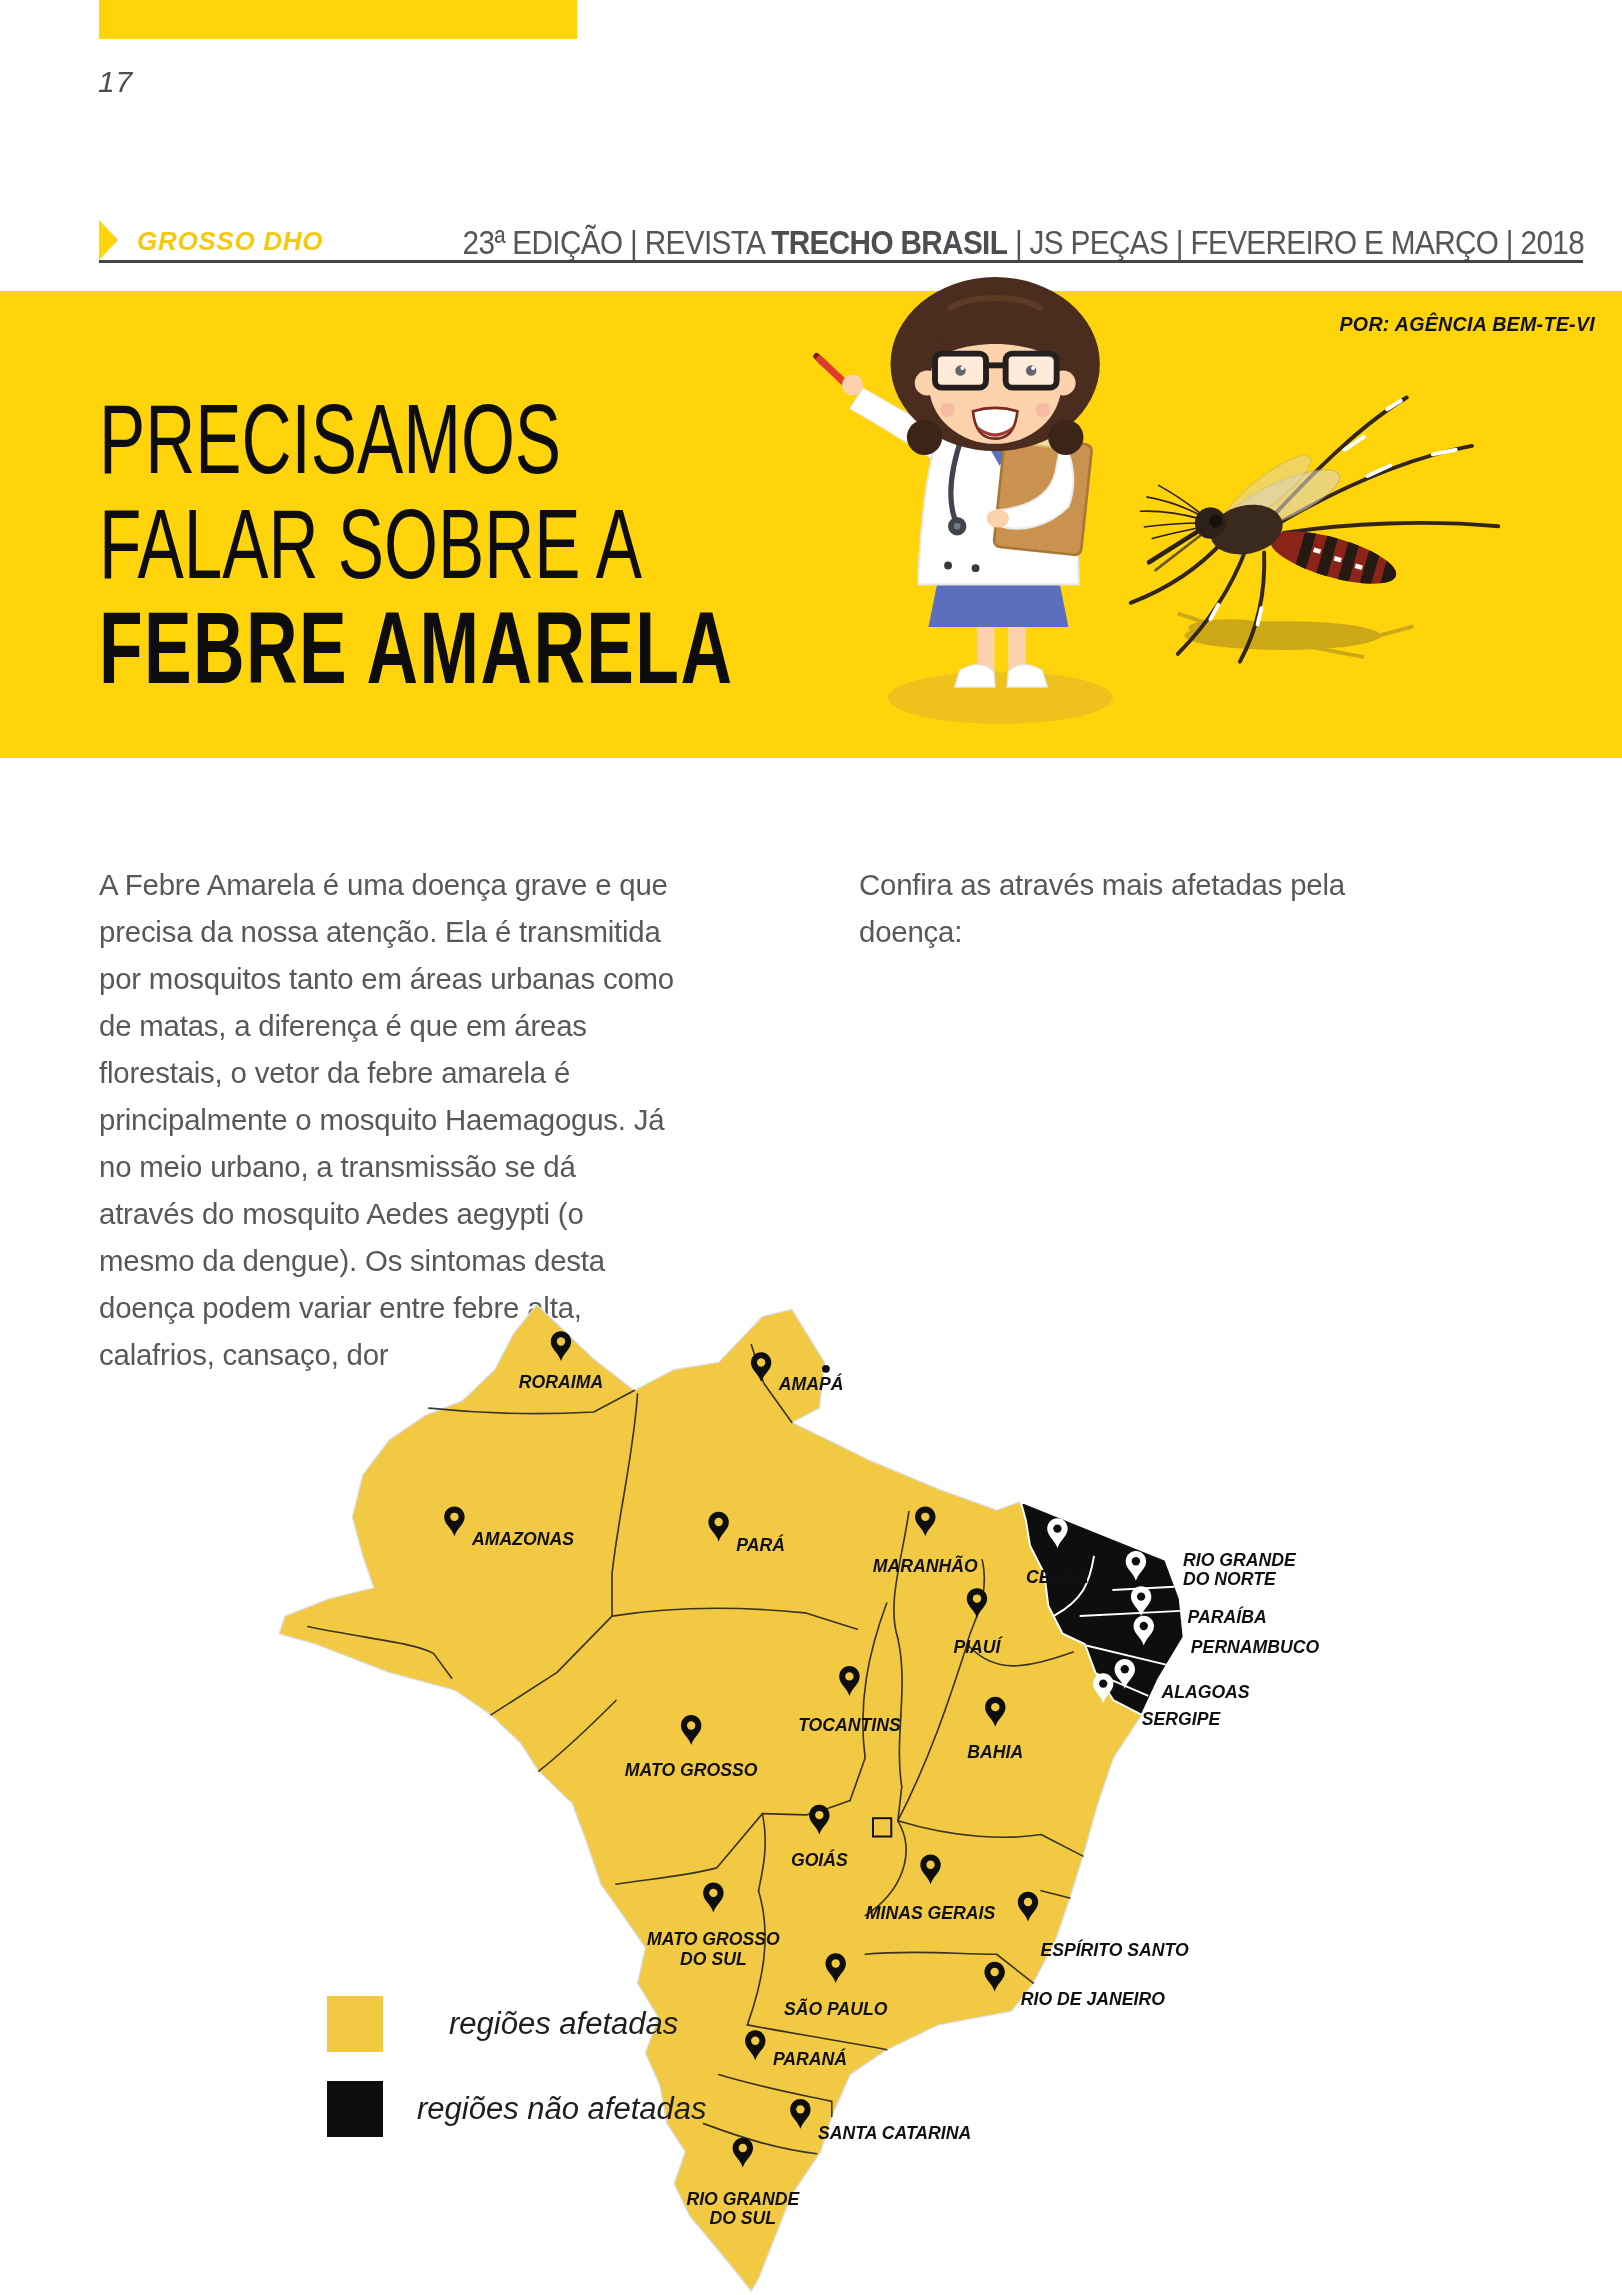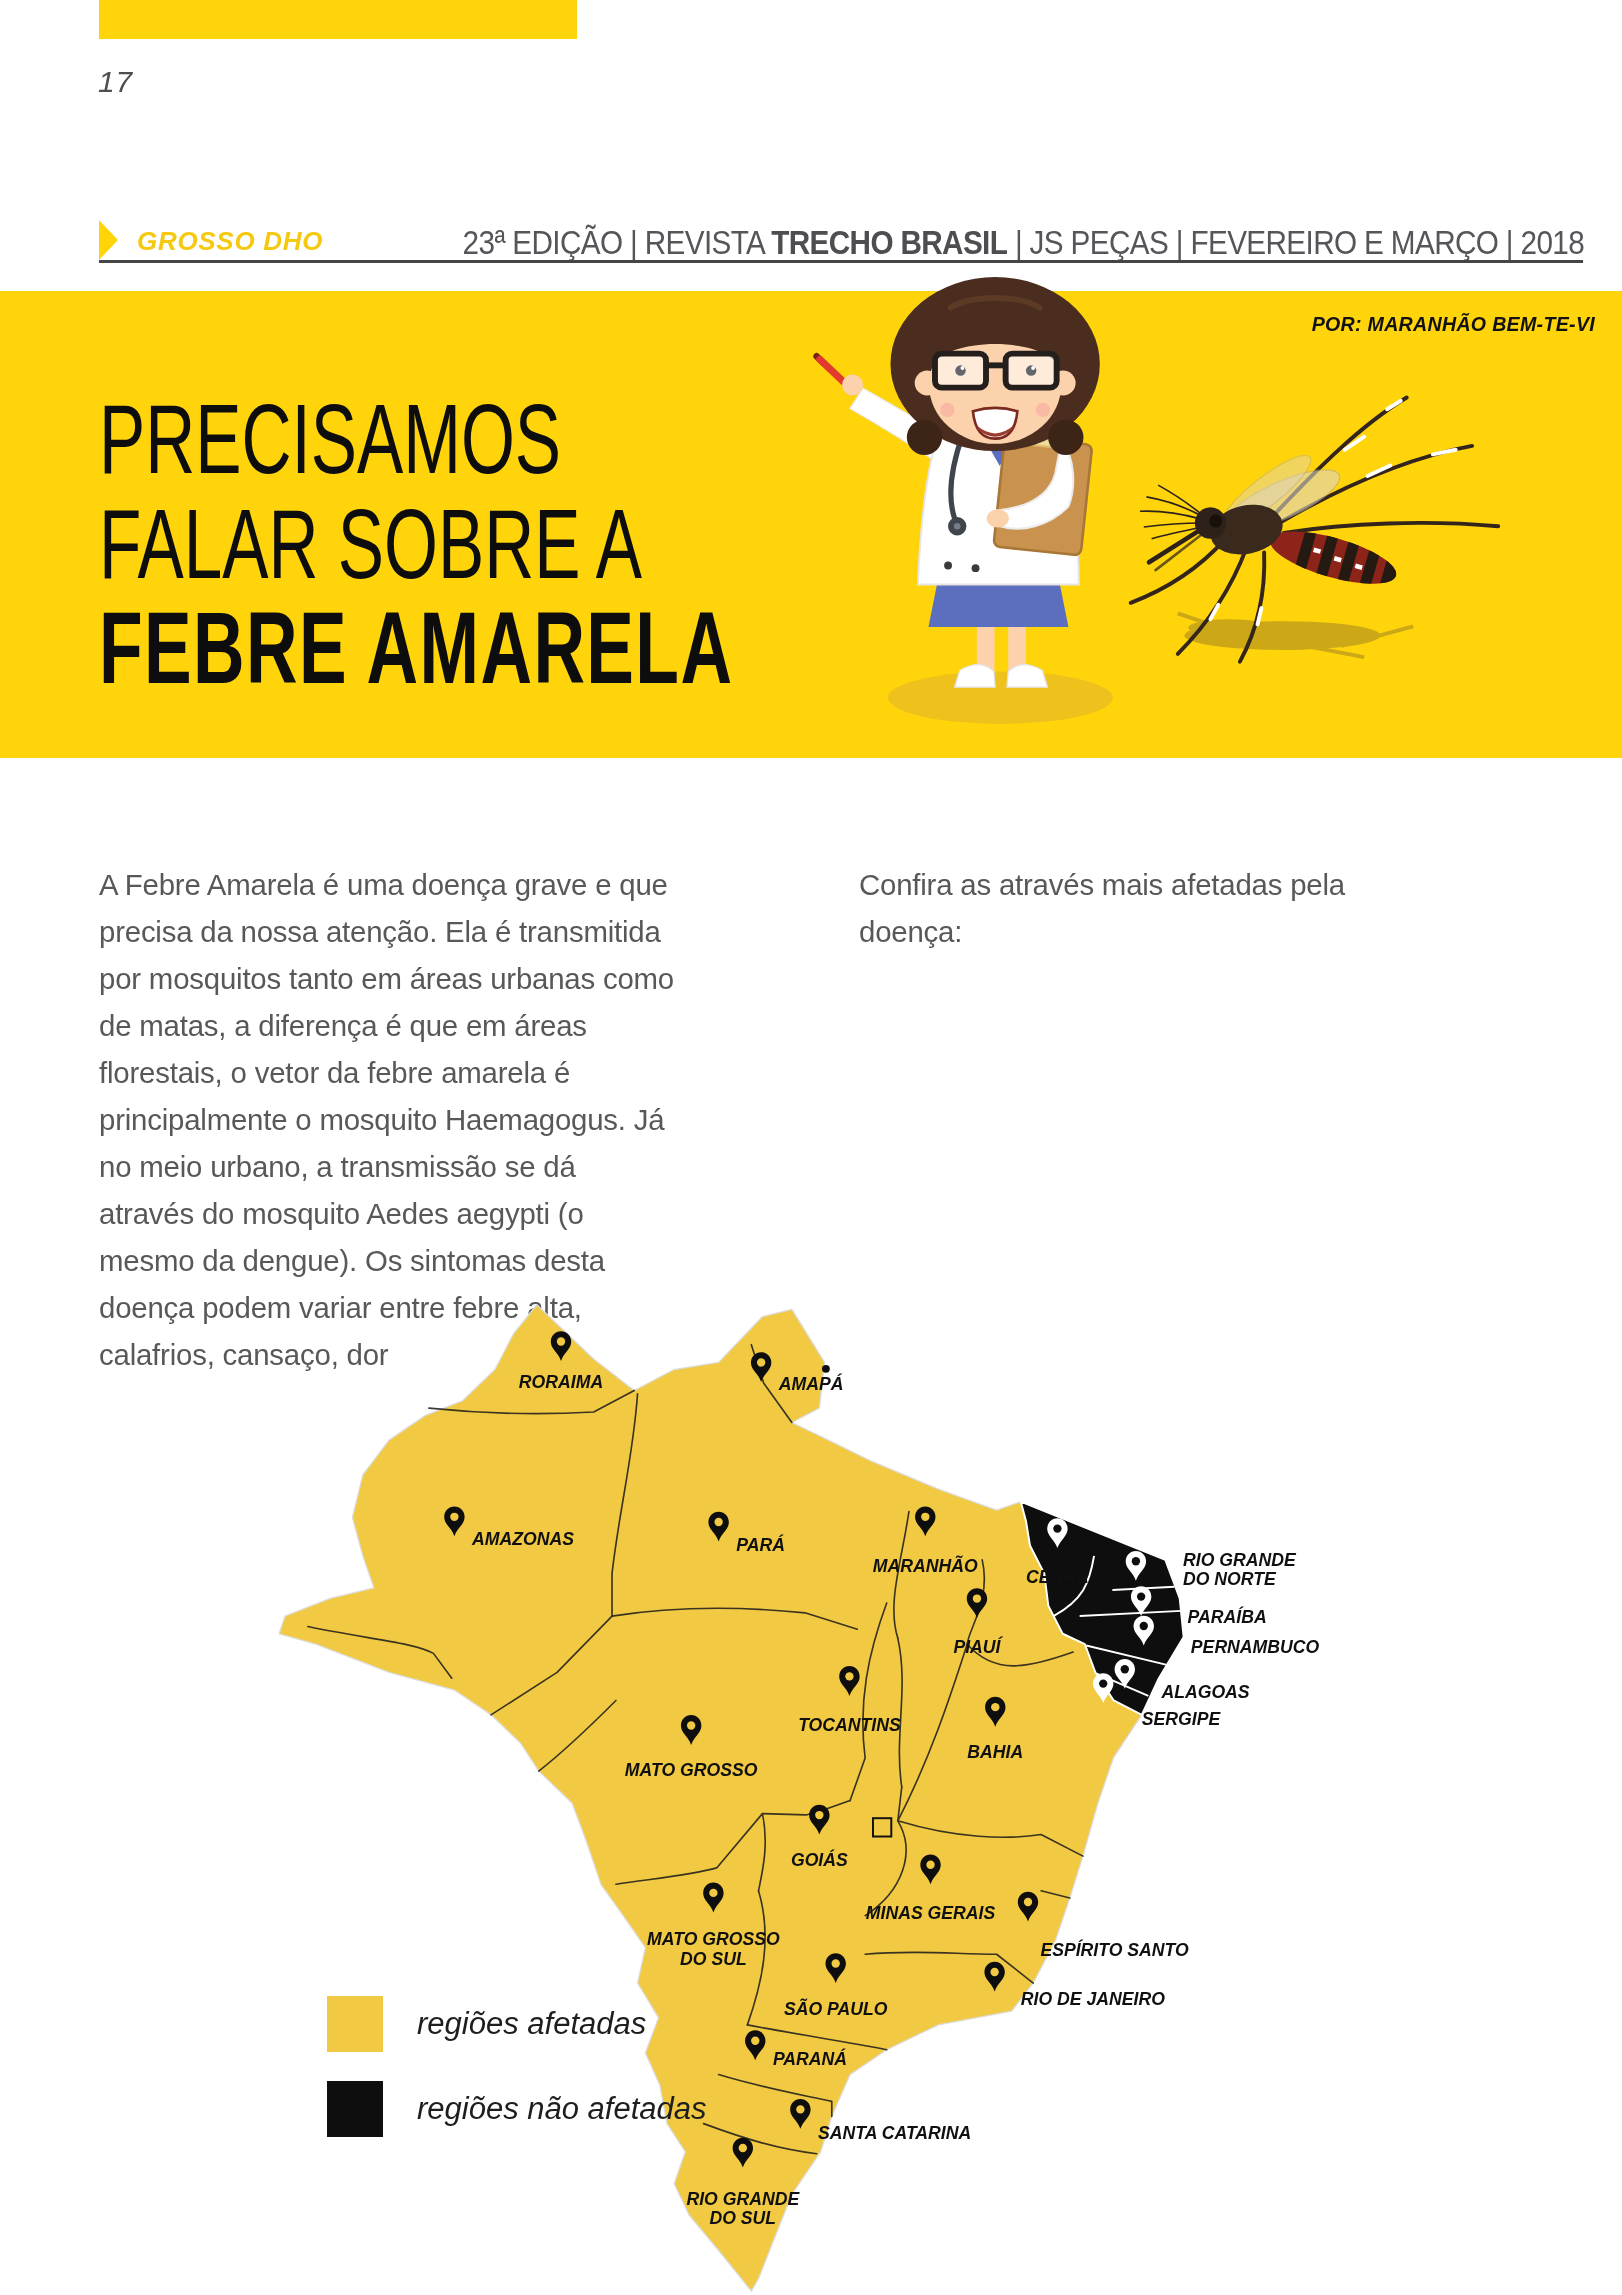--- a/index.html
+++ b/index.html
@@ -59,7 +59,7 @@
   <div class="abs rule"></div>
 
   <div class="abs banner"></div>
-  <div class="abs byline">POR: MARANHÃO BEM-TE-VI</div>
+  <div class="abs byline">POR: AGÊNCIA BEM-TE-VI</div>
   <div class="abs title">
     <div class="tl">PRECISAMOS</div>
     <div class="tl">FALAR SOBRE A</div>

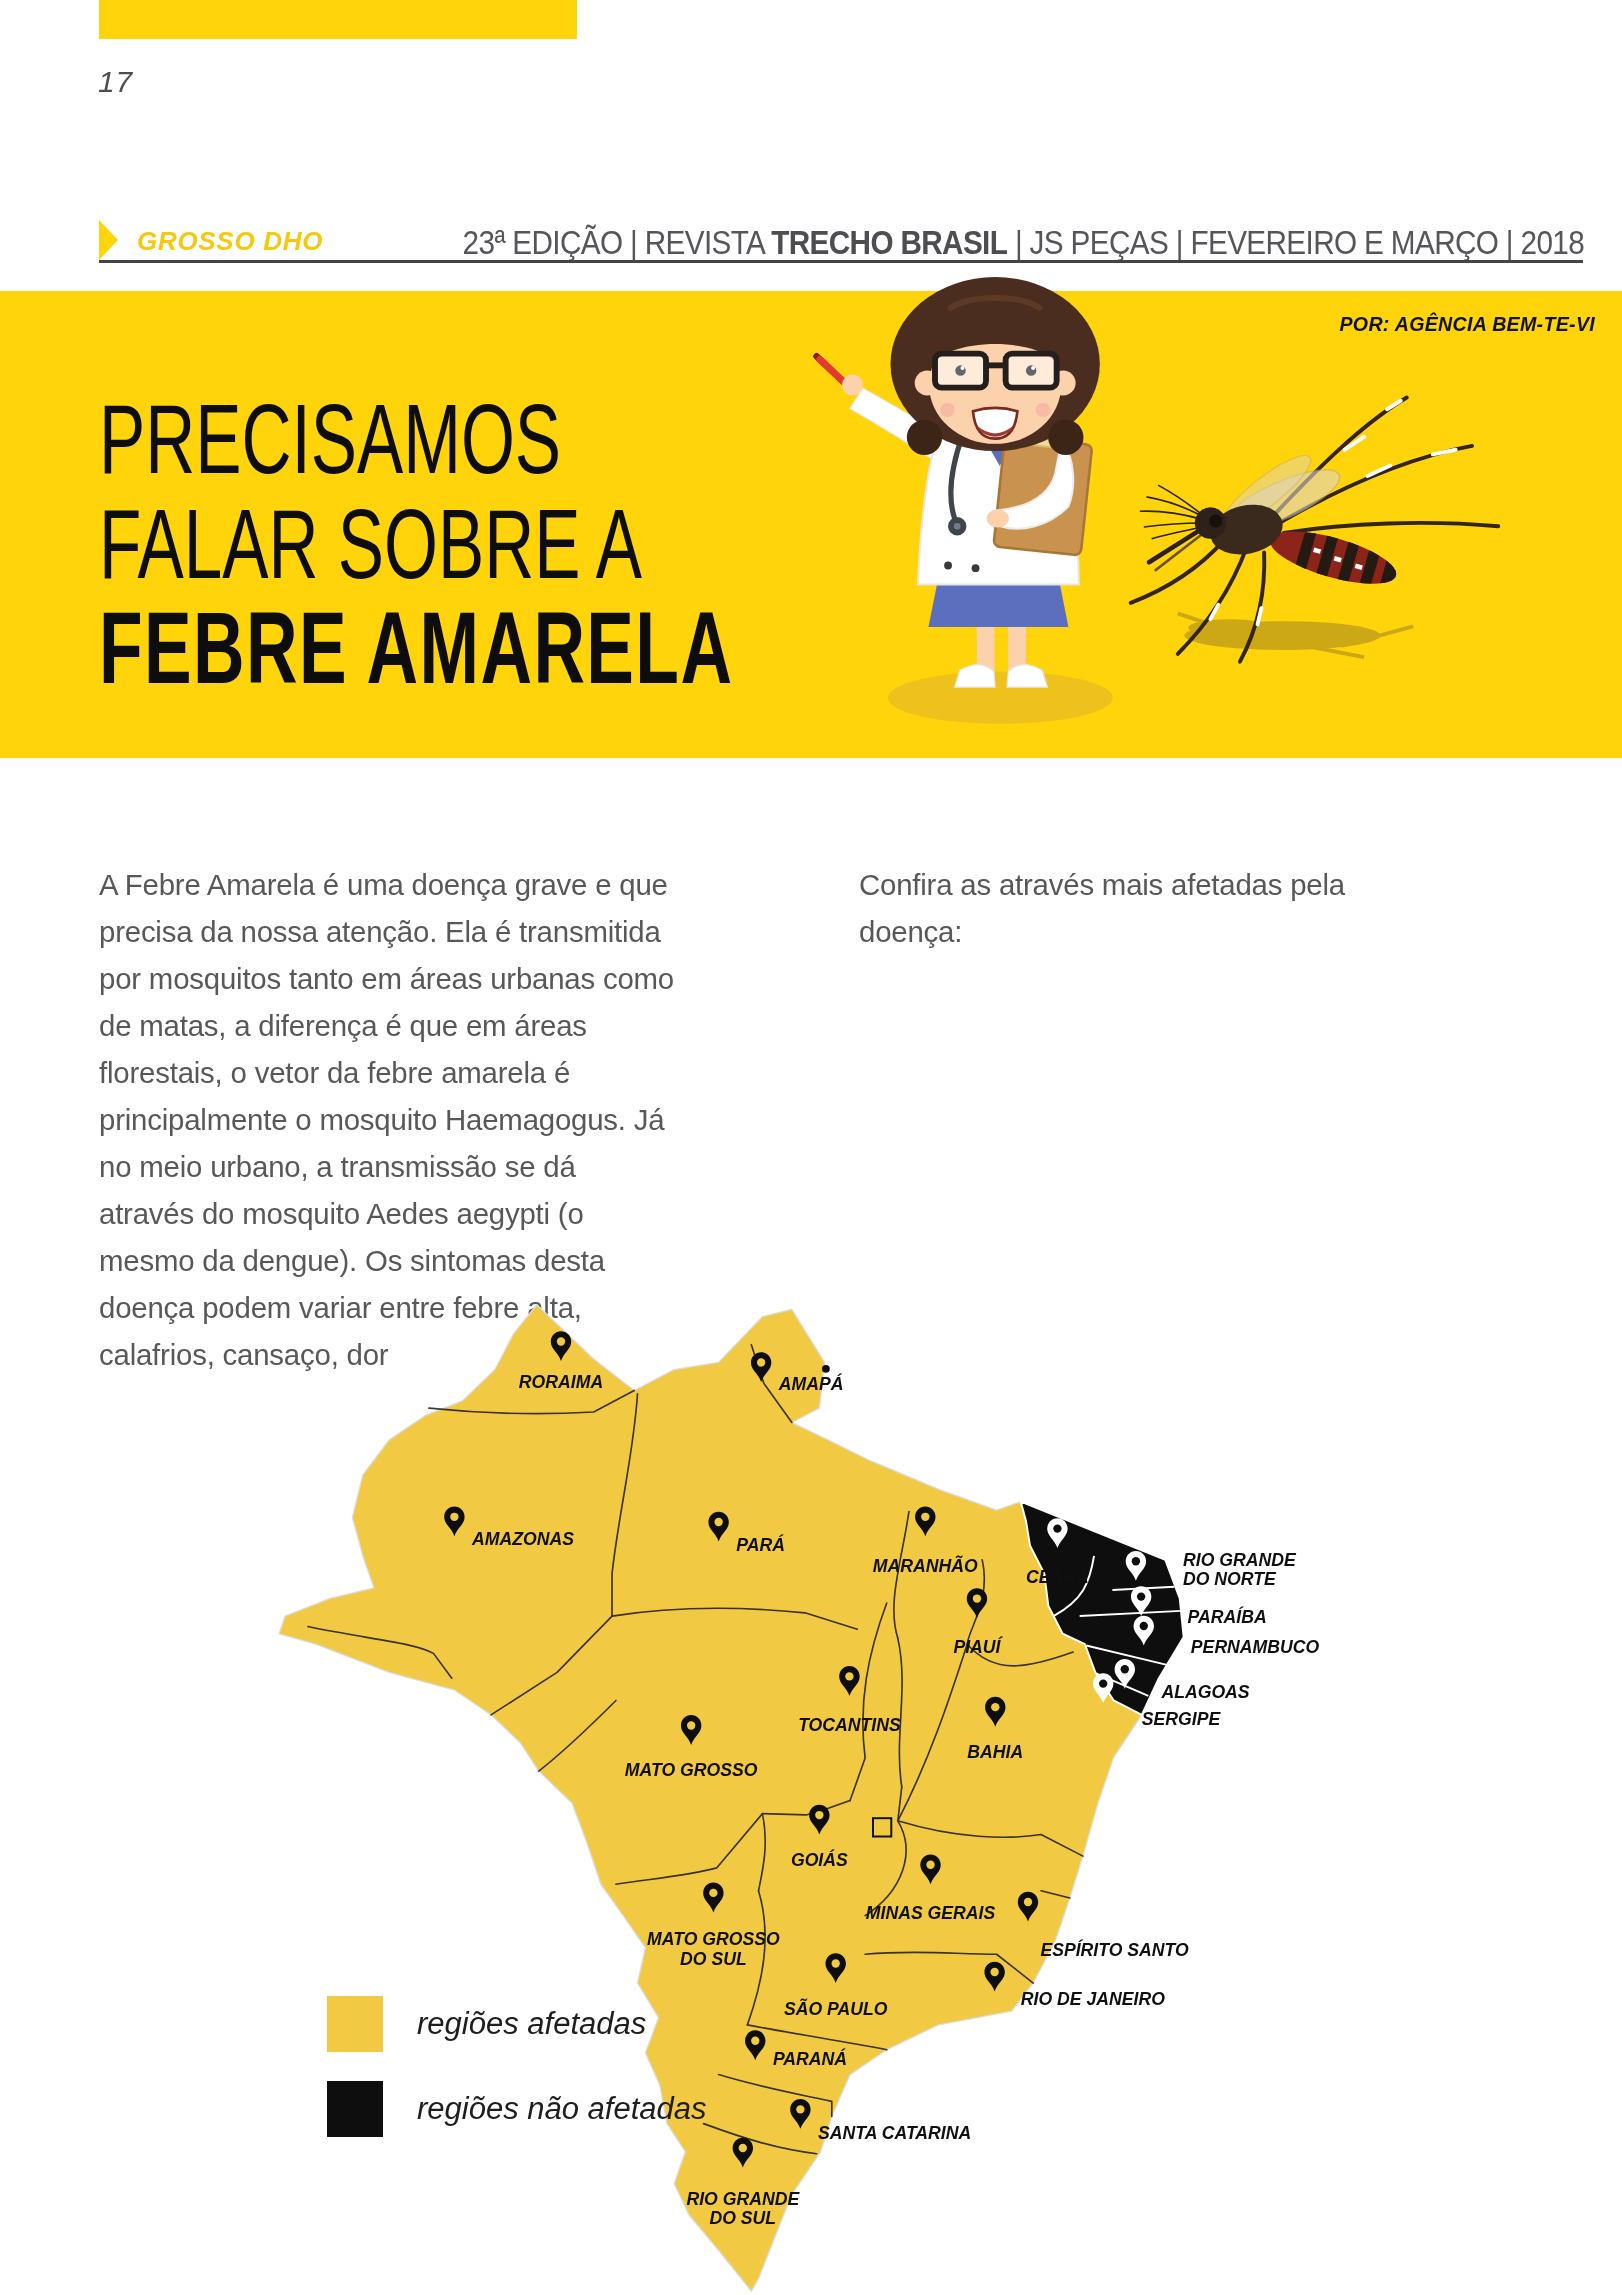--- a/index.html
+++ b/index.html
@@ -40,7 +40,7 @@
 
   
   .legend-row{left:327px;height:56px;display:flex;align-items:center;}
-  .legend-row.l1{top:1996px;}
+  .legend-row.l1{top:1996px;gap:32px;}
   .legend-row.l2{top:2081px;}
   .legend-swatch{width:56px;height:56px;flex:0 0 auto;}
   .legend-label{margin-left:34px;font-size:31px;font-style:italic;color:#1e1e1e;letter-spacing:0px;}

